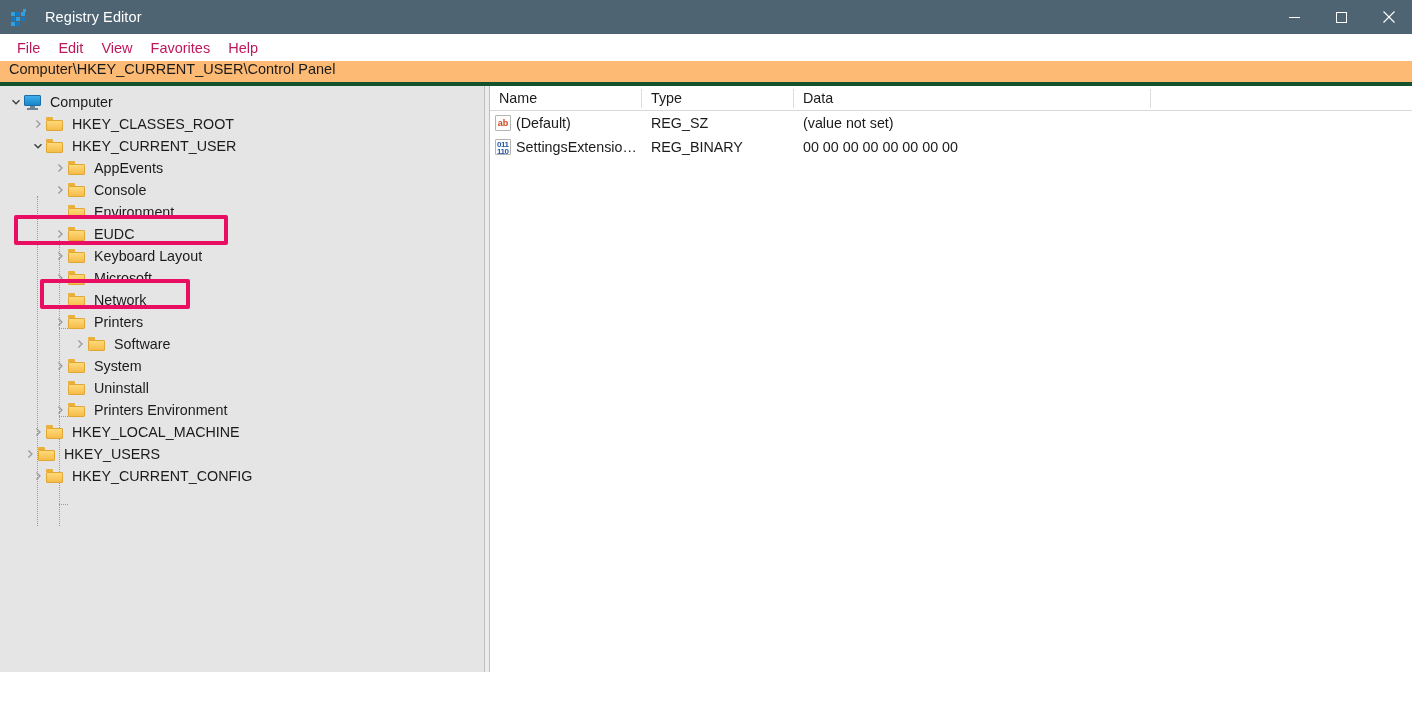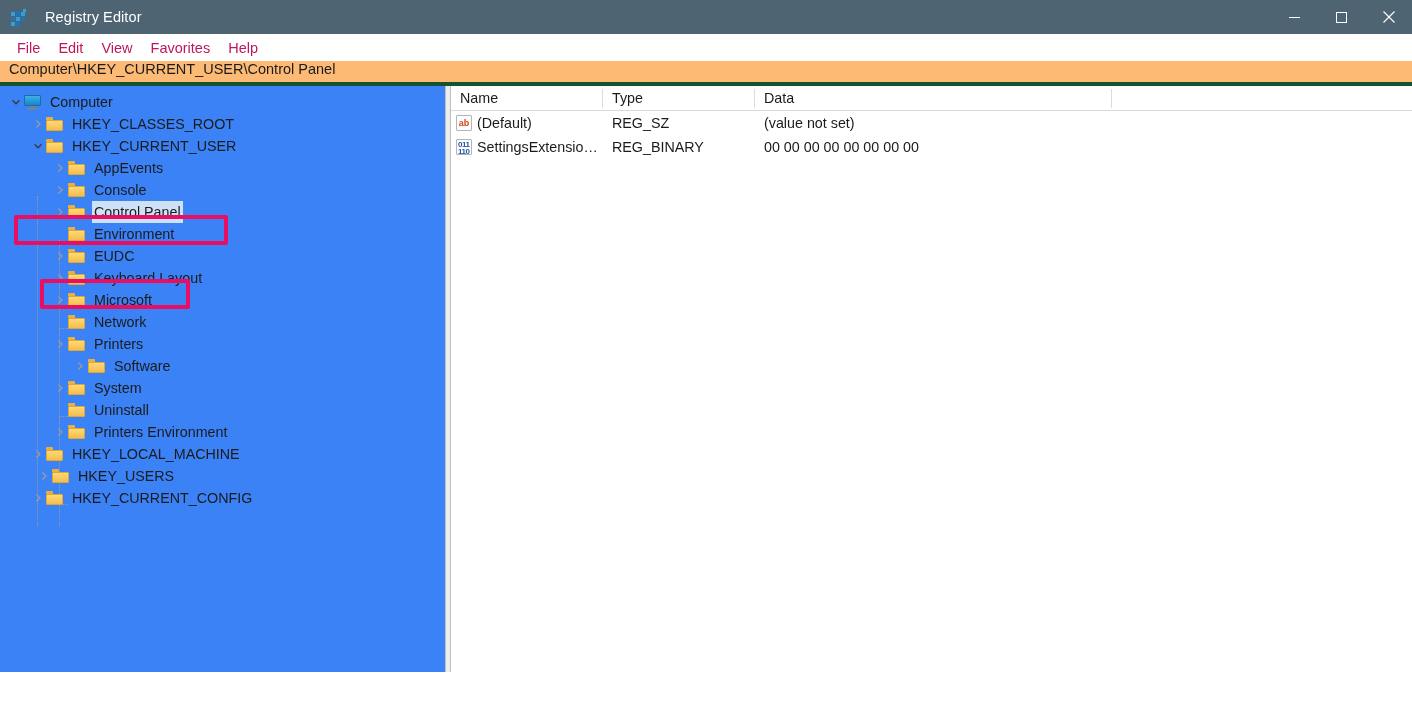--- a/index.html
+++ b/index.html
@@ -98,9 +98,9 @@
     background: #ffffff;
   }
   .tree-pane {
-    width: 445px;
+    width: 484px;
     flex: 0 0 auto;
-    background: #3b82f6;
+    background: #e5e5e5;
     position: relative;
     overflow: hidden;
     padding-top: 5px;

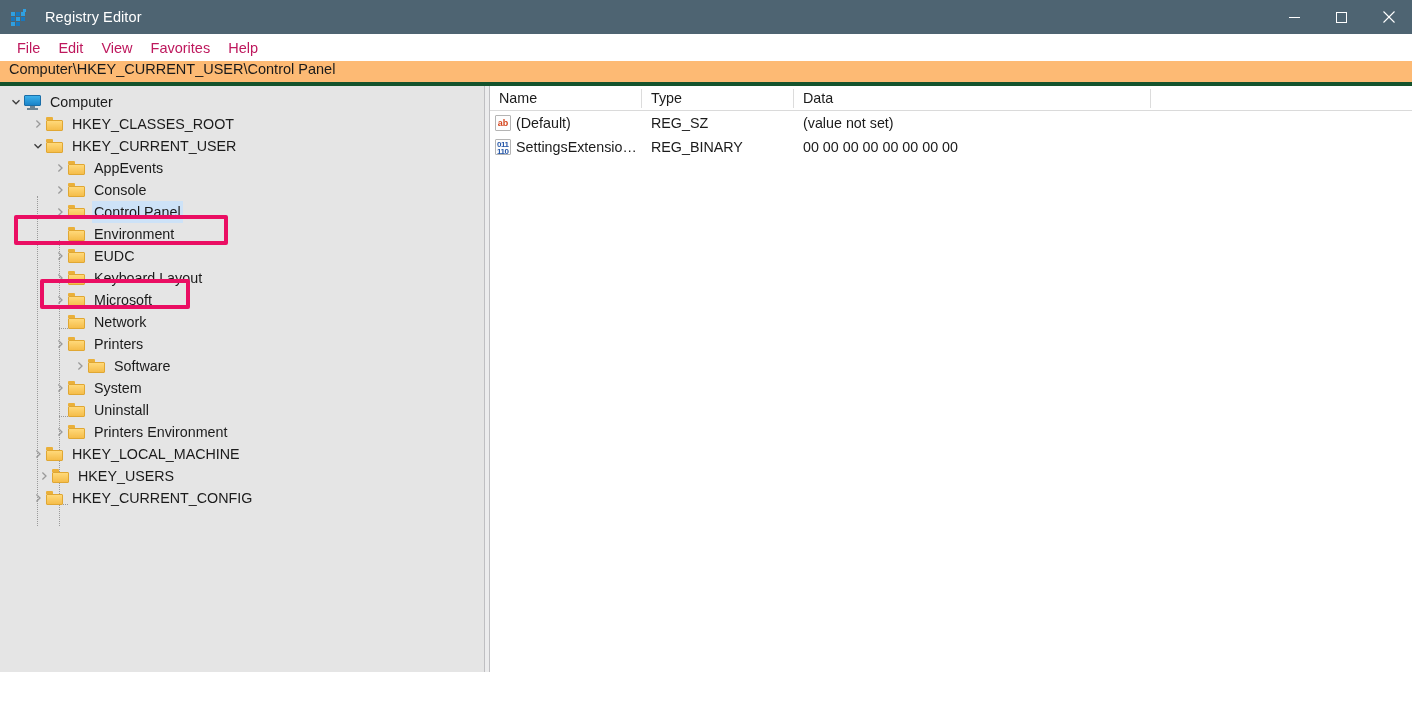--- a/index.html
+++ b/index.html
@@ -410,18 +410,6 @@
           </div>
           <div class="tree-label">Console</div>
         </div>
-        <div class="tree-row sel" style="padding-left: 52px;">
-          <div class="chev">
-            <svg width="10" height="10" viewBox="0 0 10 10">
-              <polyline points="3.4,1.5 7,5 3.4,8.5" fill="none" stroke="#9a9a9a" stroke-width="1.3"></polyline>
-            </svg>
-          </div>
-          <div class="folder">
-            <div class="tab"></div>
-            <div class="body"></div>
-          </div>
-          <div class="tree-label">Control Panel</div>
-        </div>
         <div class="tree-row" style="padding-left: 52px;">
           <div class="chev"></div>
           <div class="folder">

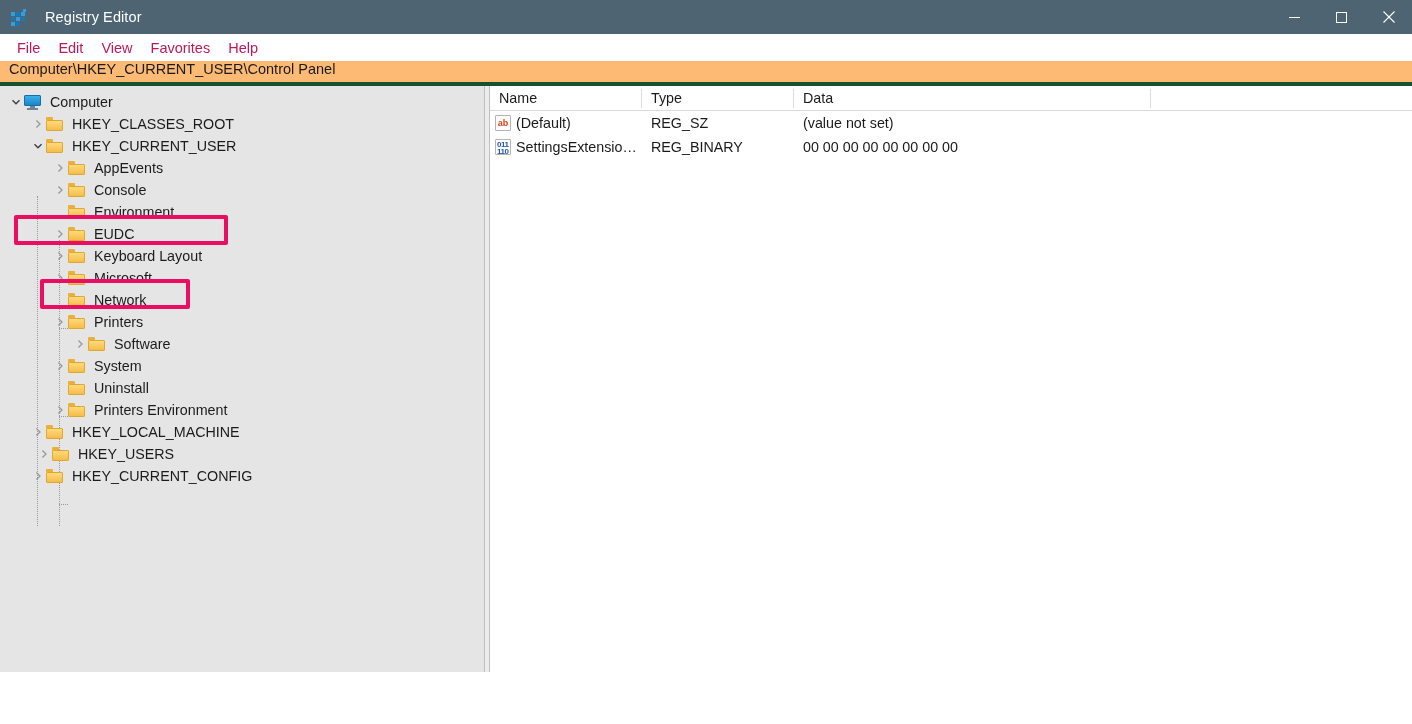--- a/index.html
+++ b/index.html
@@ -530,7 +530,7 @@
           </div>
           <div class="tree-label">HKEY_LOCAL_MACHINE</div>
         </div>
-        <div class="tree-row" style="padding-left: 36px;">
+        <div class="tree-row" style="padding-left: 22px;">
           <div class="chev">
             <svg width="10" height="10" viewBox="0 0 10 10">
               <polyline points="3.4,1.5 7,5 3.4,8.5" fill="none" stroke="#9a9a9a" stroke-width="1.3"></polyline>

